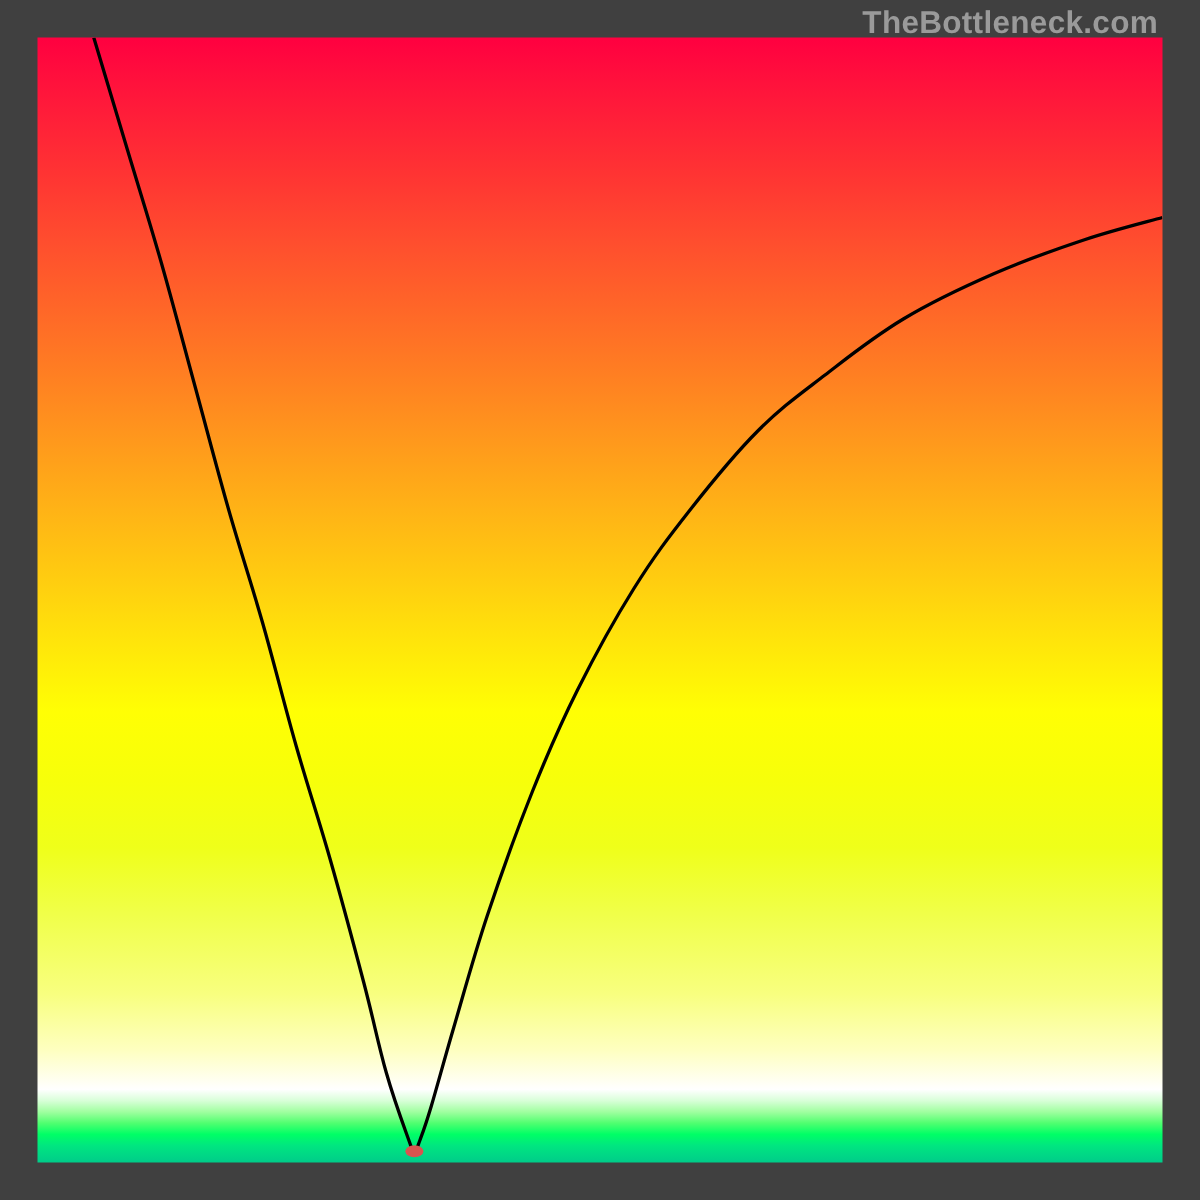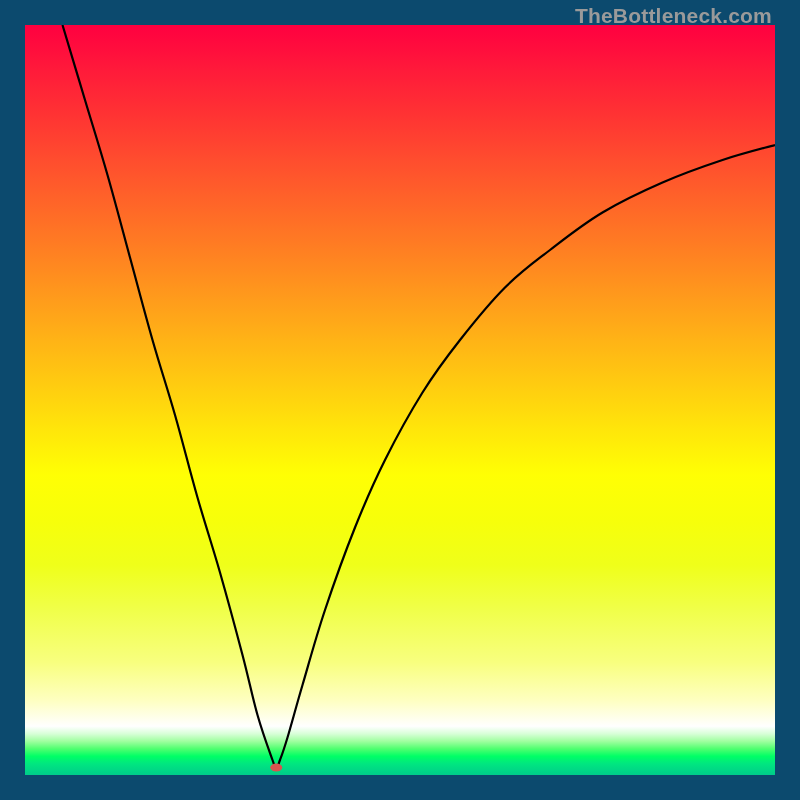--- a/index.html
+++ b/index.html
@@ -9,7 +9,7 @@
   .frame {
     position: absolute;
     inset: 0;
-    background: #0c4a6e;
+    background: #404040;
   }
 
   .plot-area {

